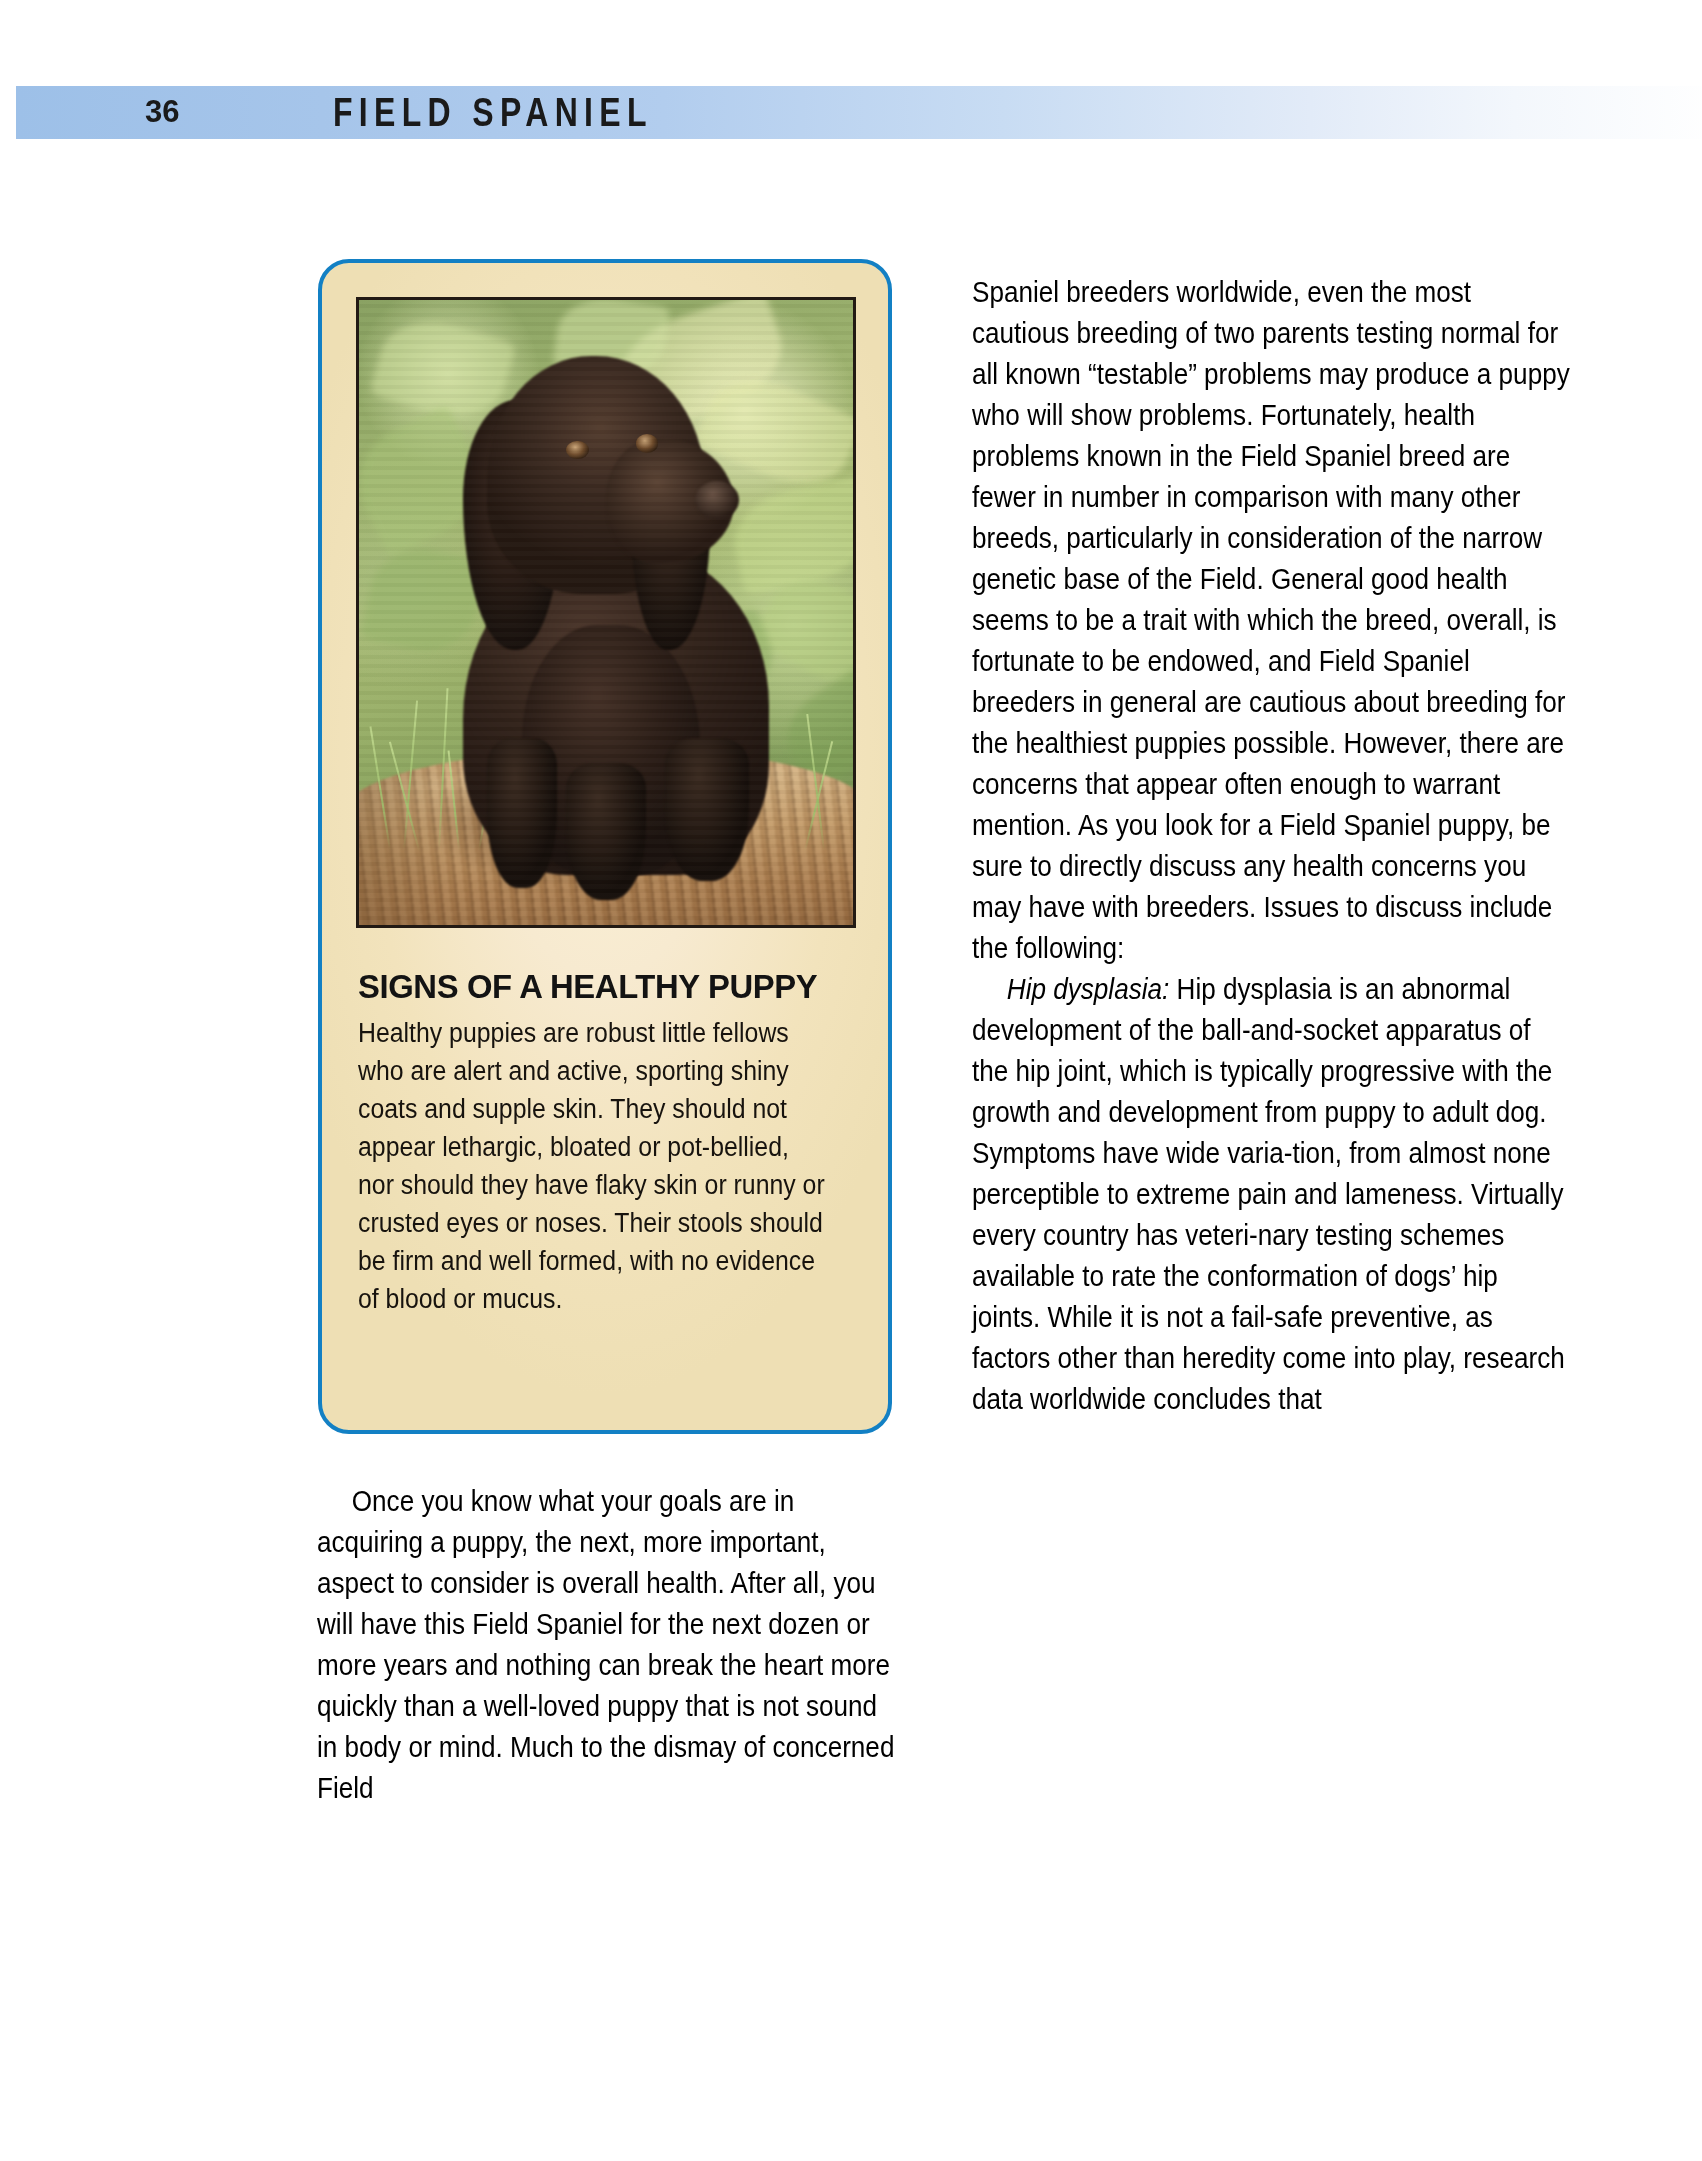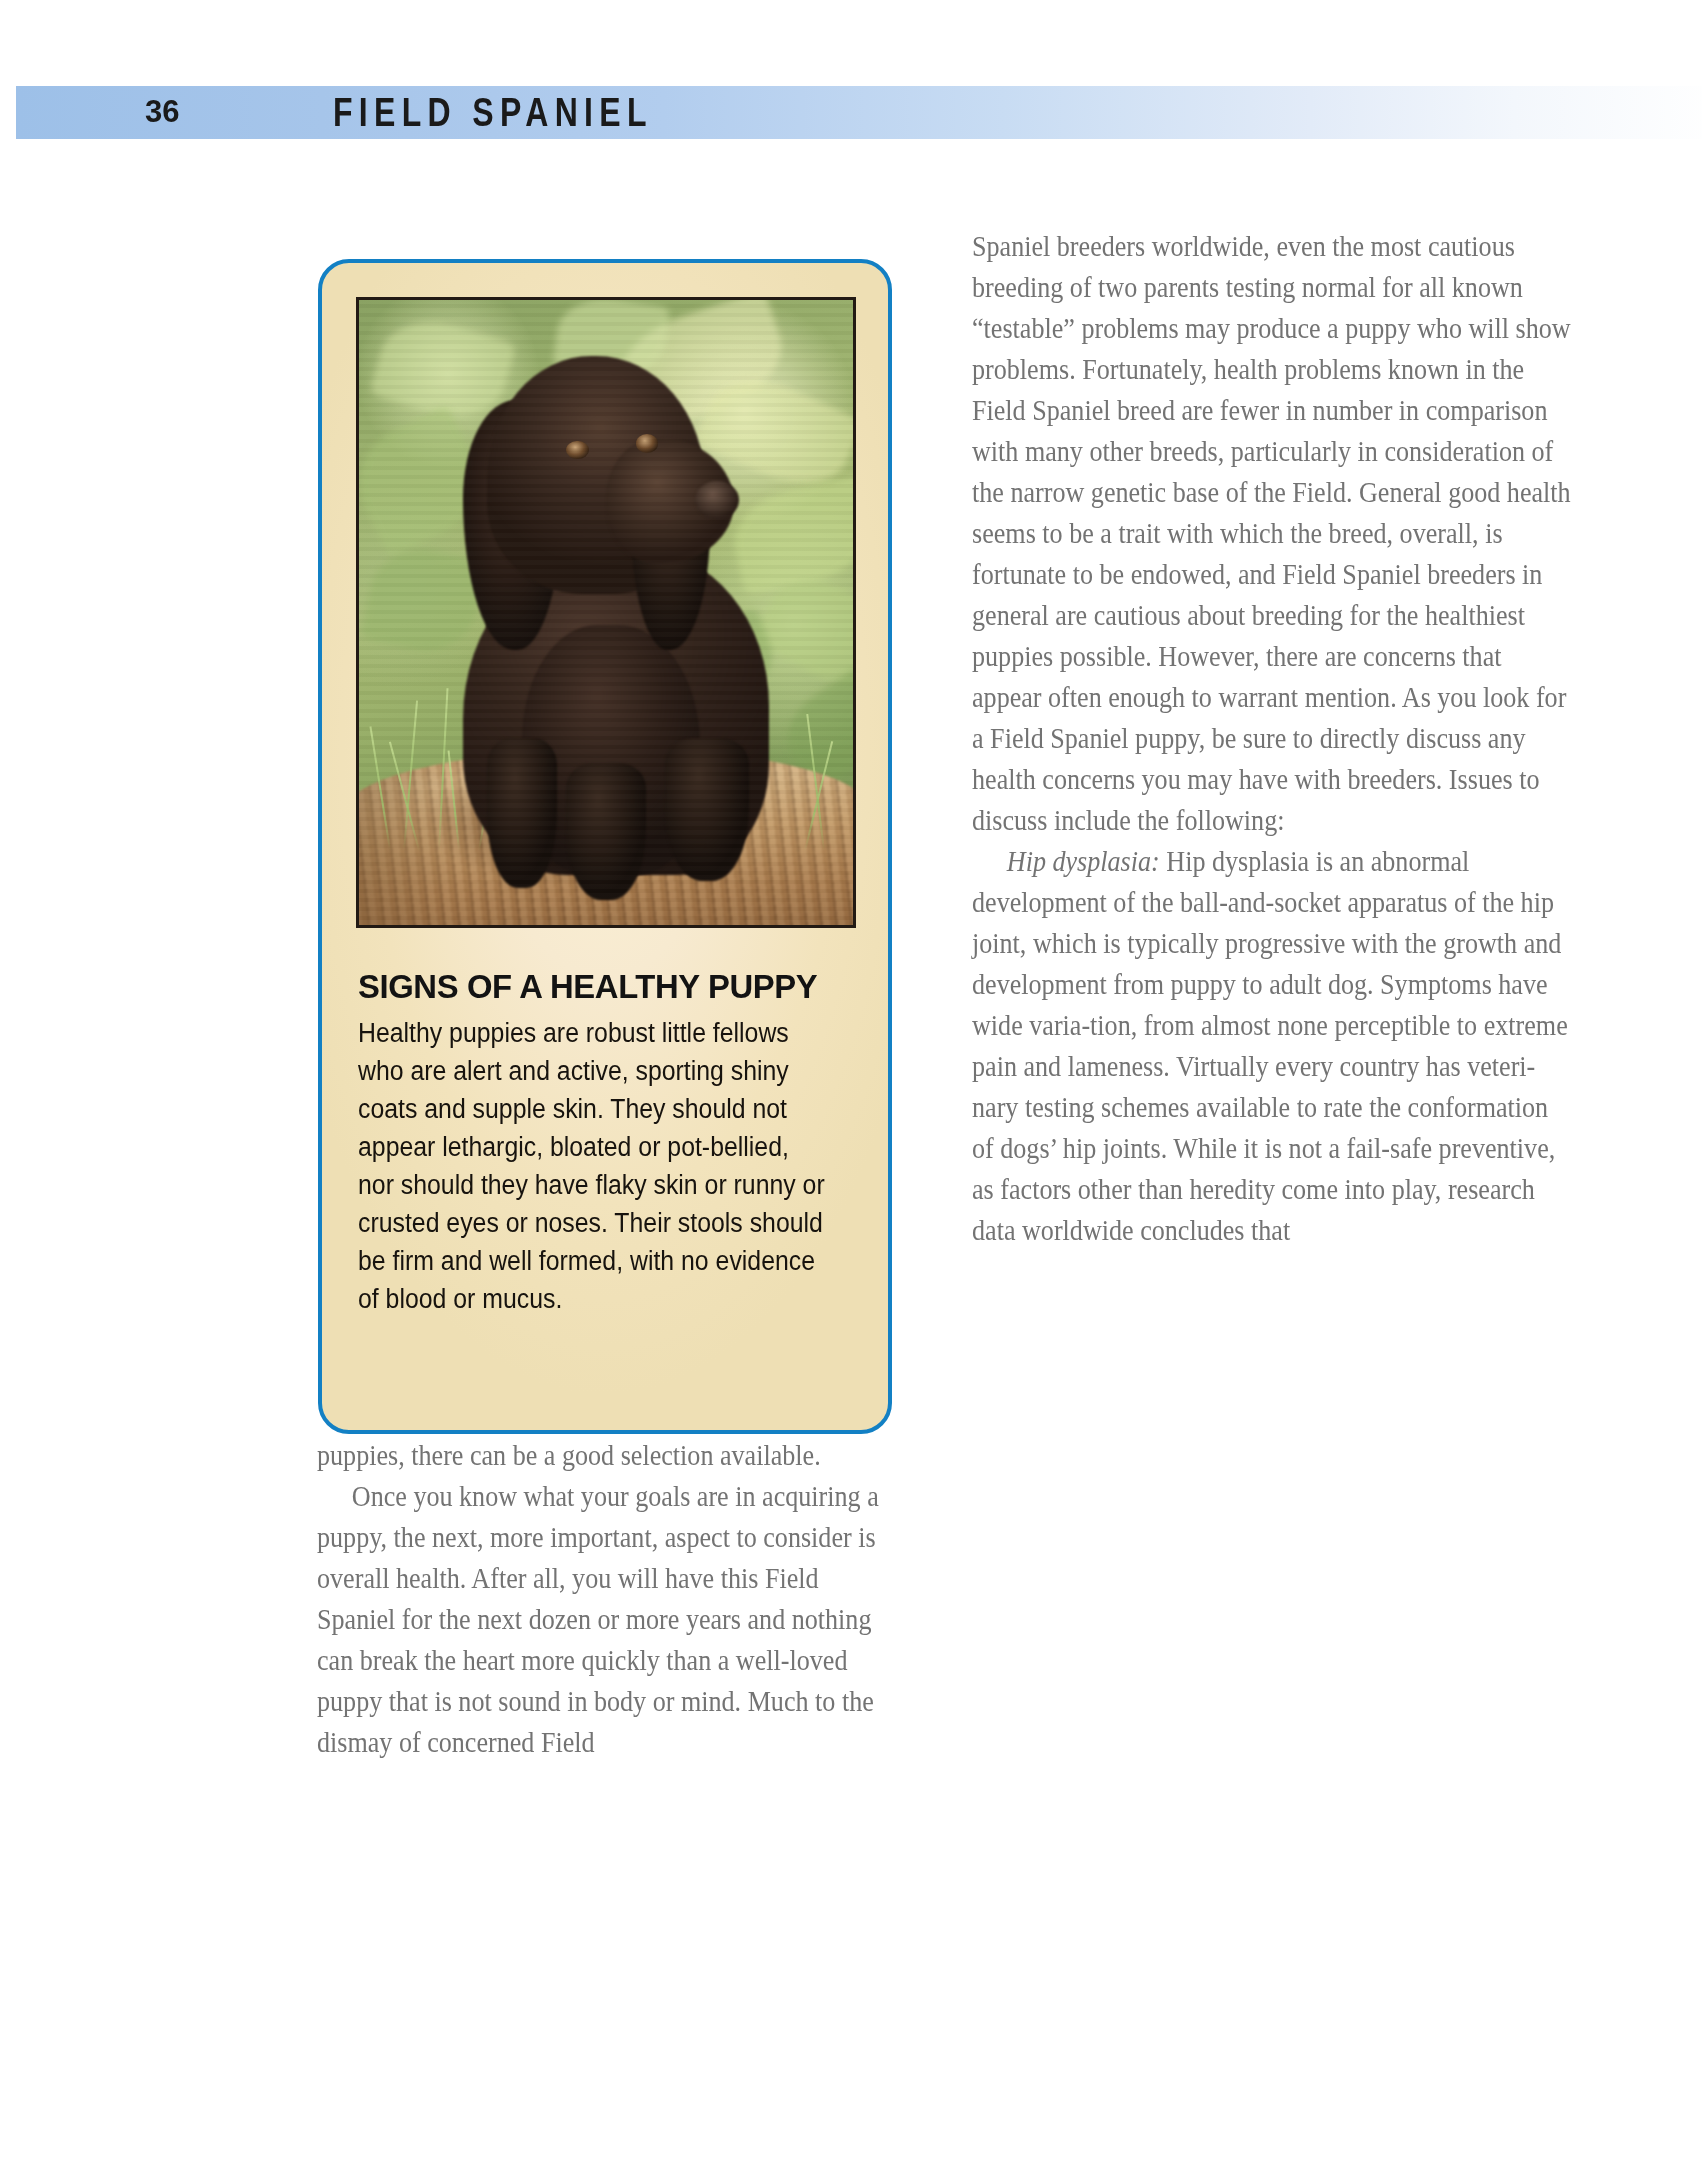--- a/index.html
+++ b/index.html
@@ -80,12 +80,13 @@
 
   
   .body-text {
-    font-family: Liberation Serif, serif;
+    font-family: Liberation Sans, sans-serif;
     font-size: 30px;
     line-height: 41px;
-    color: #737373;
+    color: #000000;
     text-align: left;
     transform-origin: left top;
+    margin-top: 46px;
   }
 
   .body-text p {

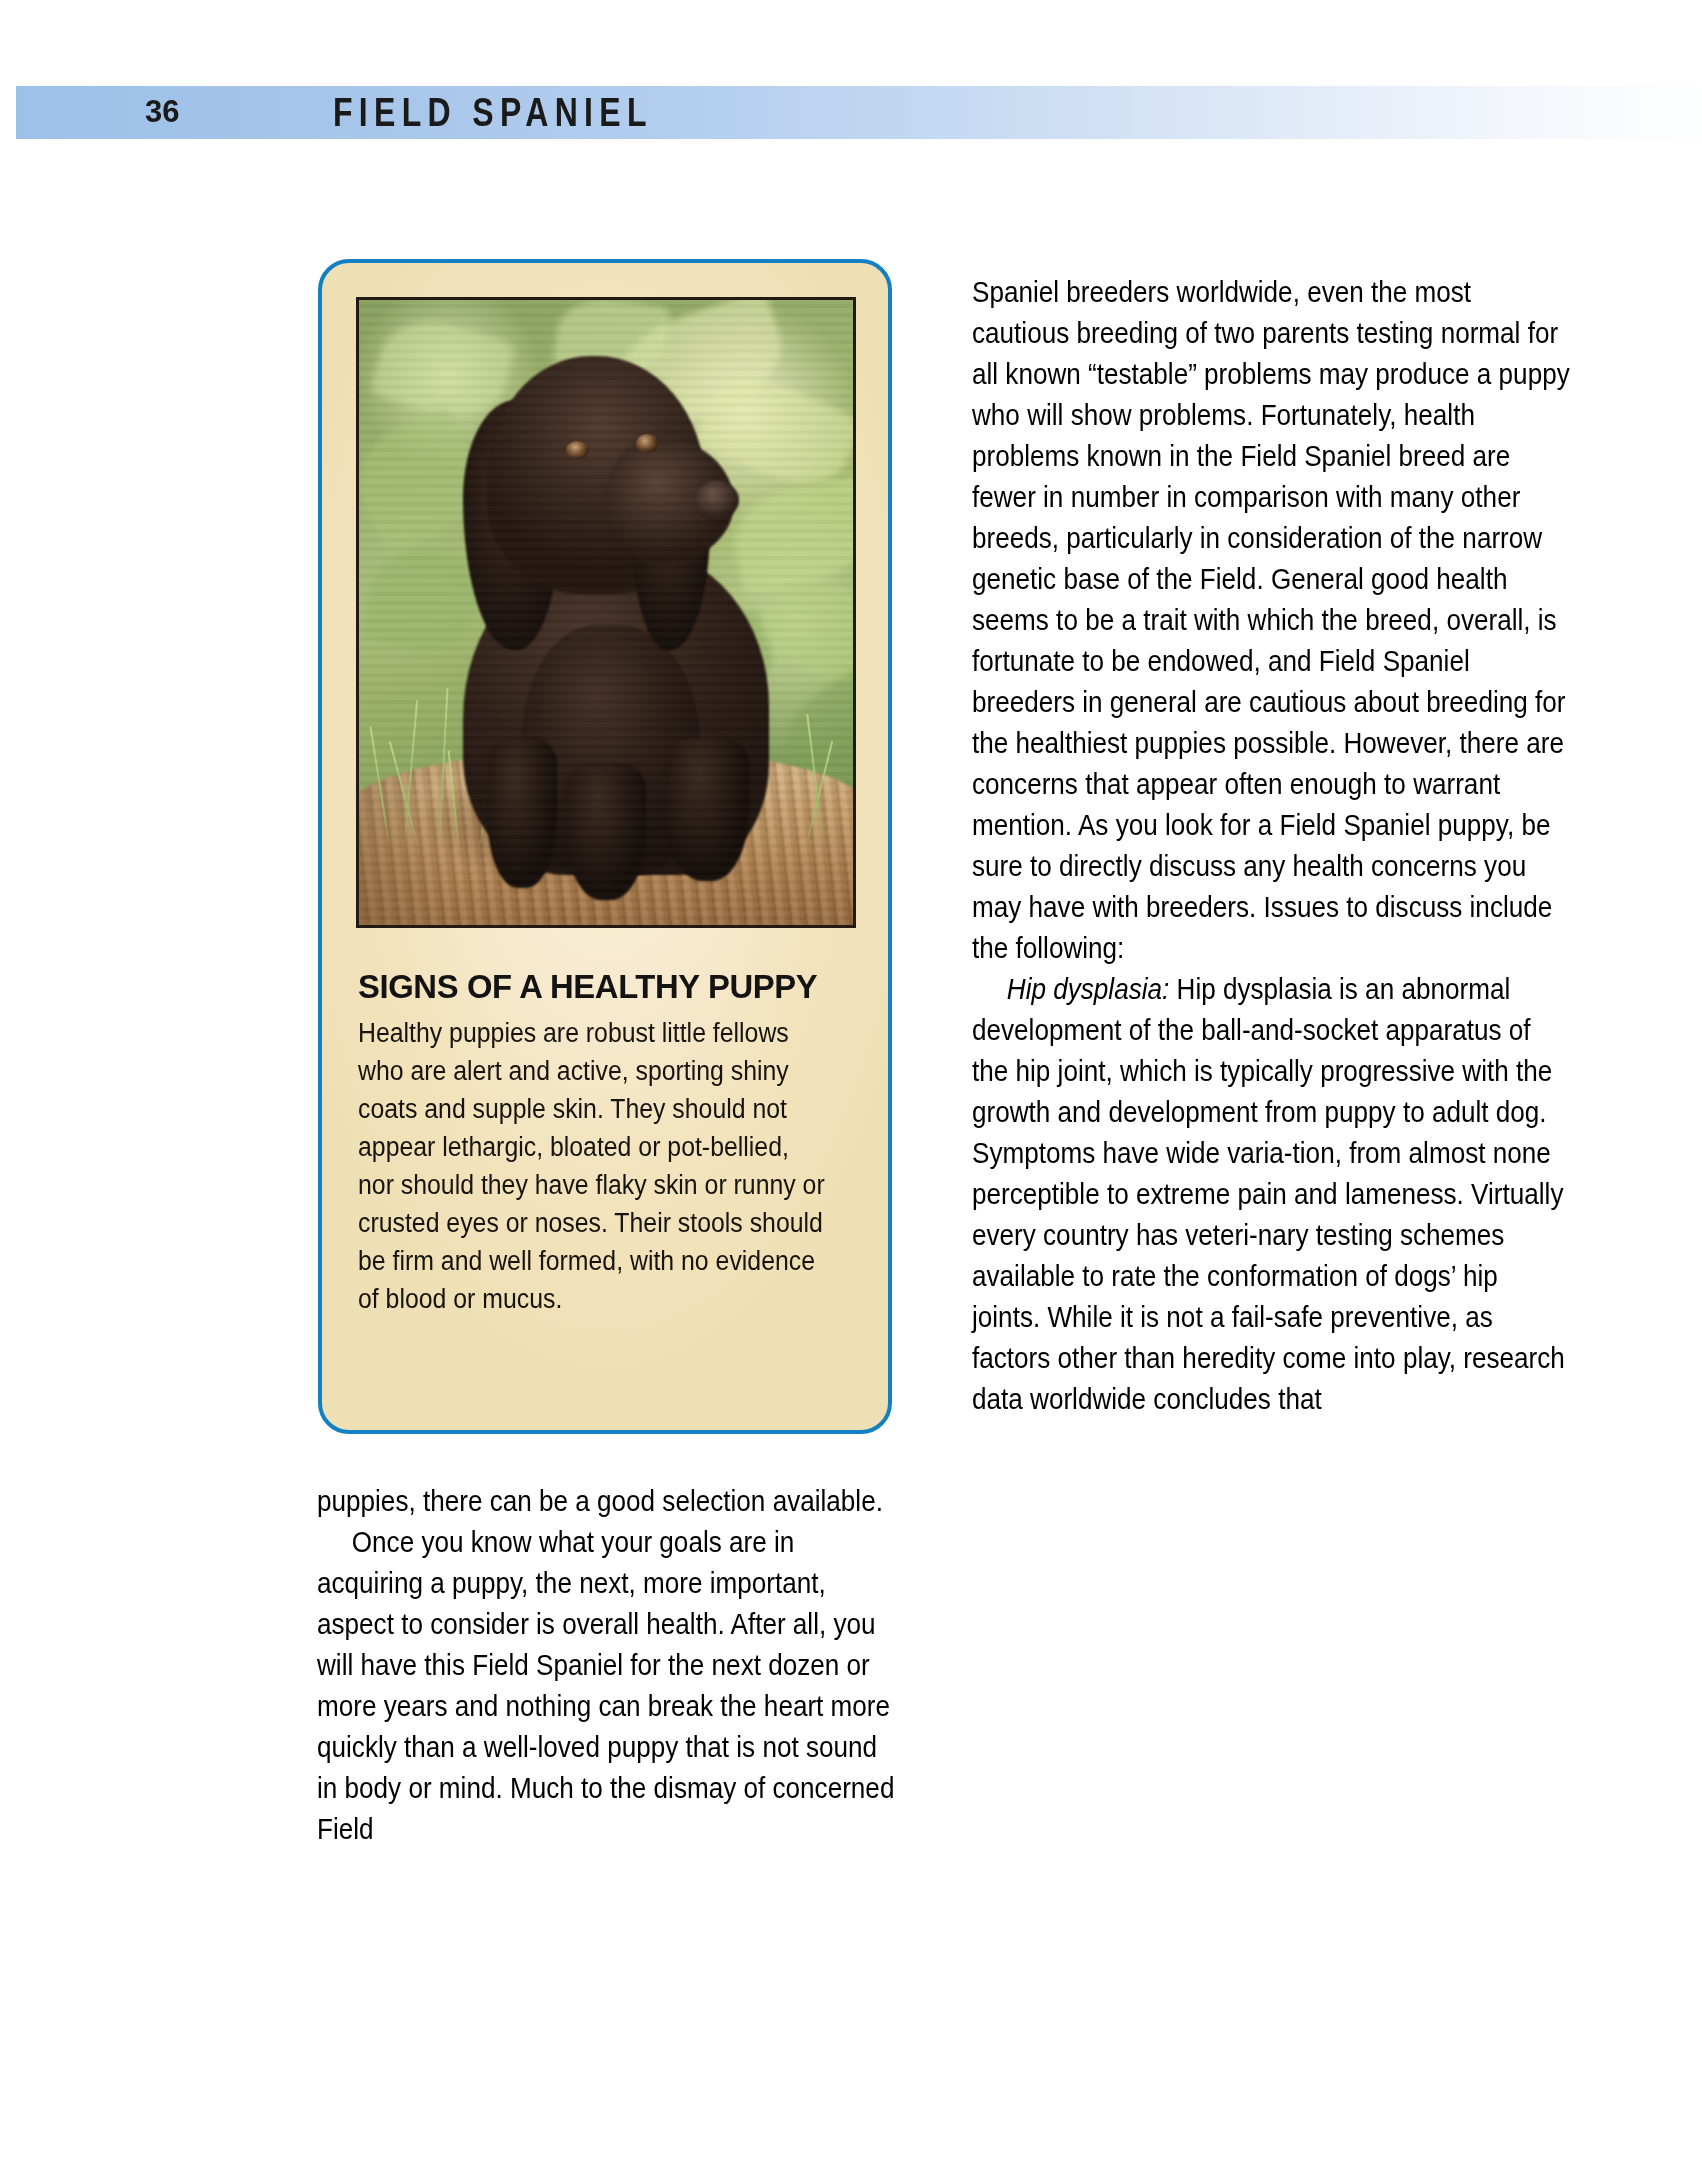--- a/index.html
+++ b/index.html
@@ -395,9 +395,6 @@
 
   <div class="left-lower">
     <div class="body-text">
-      <p>
-          <span class="squeeze">puppies, there can be a good selection available.</span>
-        </p>
       <p class="indent">
           <span class="squeeze">Once you know what your goals are in acquiring a puppy, the next, more important, aspect to consider is overall health. After all, you will have this Field Spaniel for the next dozen or more years and nothing can break the heart more quickly than a well-loved puppy that is not sound in body or mind. Much to the dismay of concerned Field</span>
         </p>

